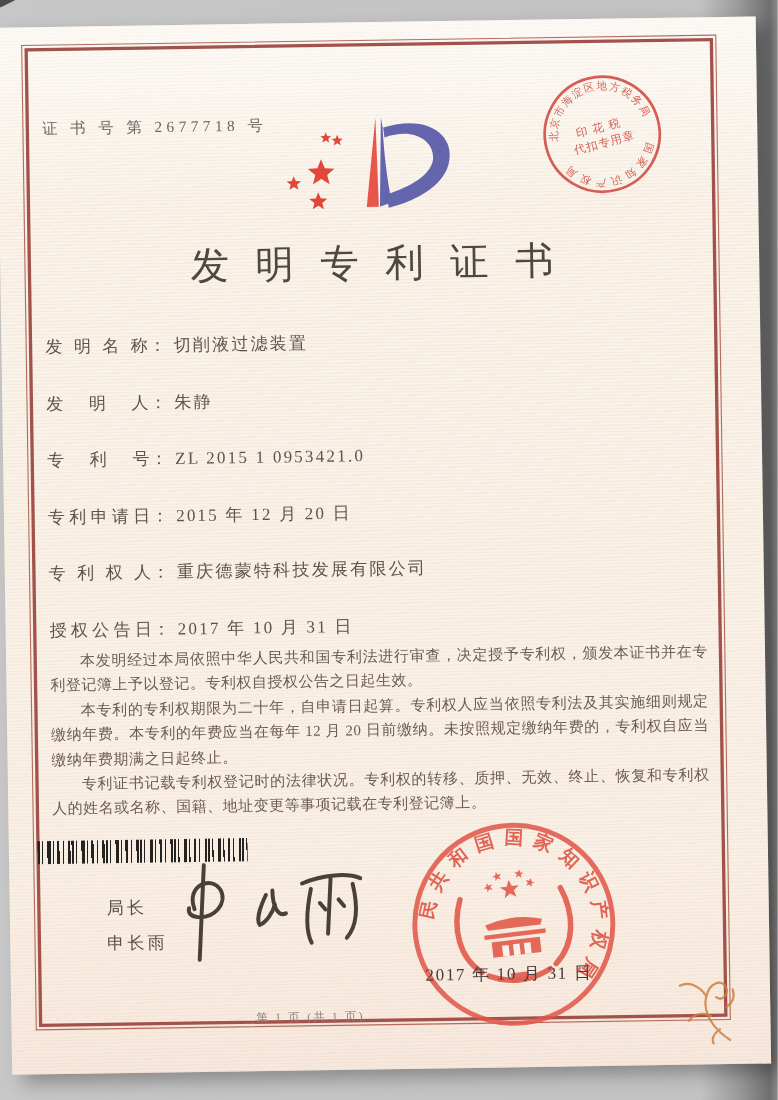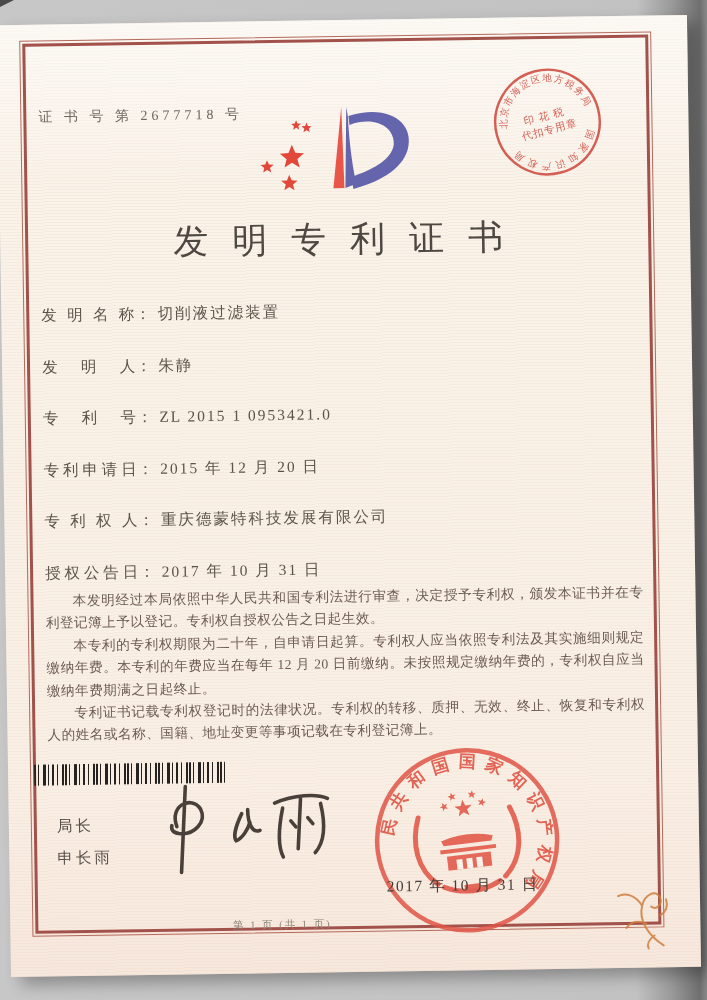--- a/index.html
+++ b/index.html
@@ -60,7 +60,7 @@
       #262220 28px, #262220 30px, transparent 30px, transparent 31px); }
 
   .signoff { position:absolute; left:48px; top:792px; font-size:15.5px; color:#57504a; letter-spacing:3px; }
-  .signoff div { margin-bottom:11px; }
+  .signoff div { margin-bottom:11px;margin-left:40px; }
   .signature { position:absolute; left:138px; top:760px; width:200px; height:100px; }
 
   .office-seal { position:absolute; left:360px; top:724px; width:196px; height:196px;

